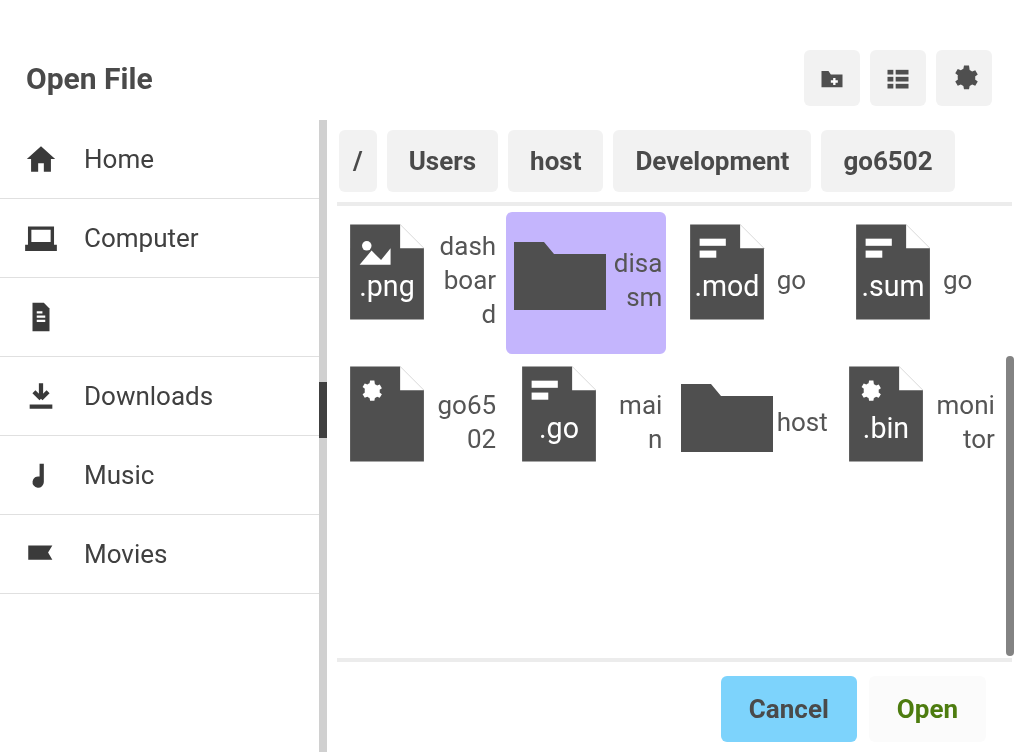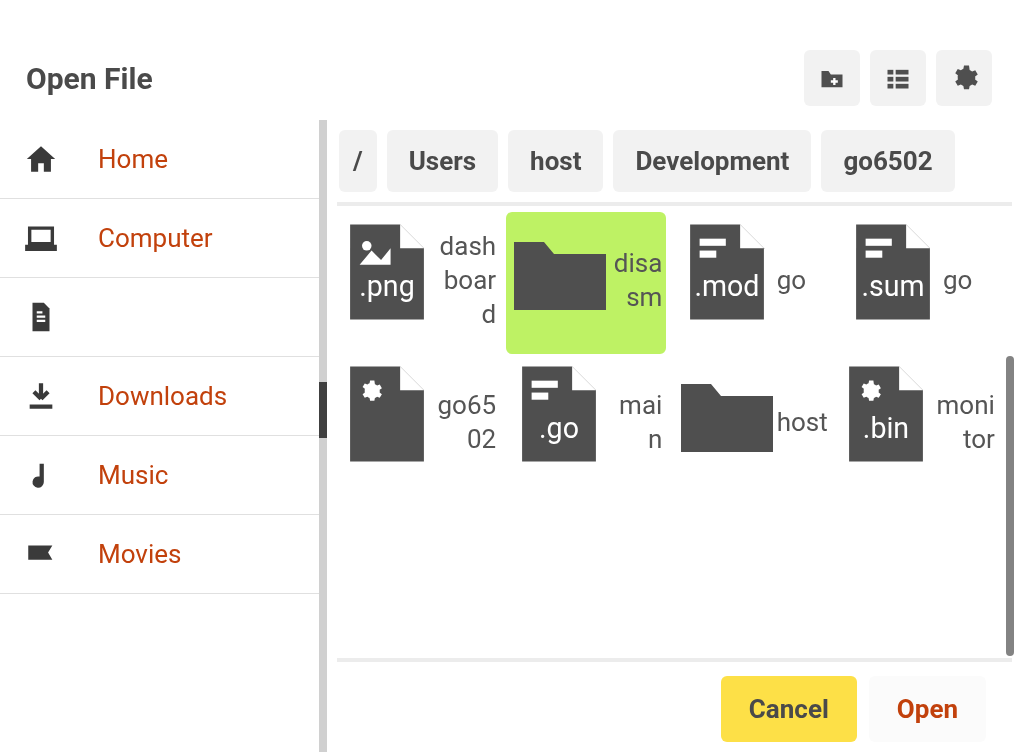--- a/index.html
+++ b/index.html
@@ -58,12 +58,12 @@
   .sidebar-item {
     display: flex;
     align-items: center;
-    gap: 40px;
+    gap: 26px;
     padding: 22px 18px 22px 24px;
     border-bottom: 1px solid #e0e0e0;
     cursor: pointer;
     font-size: 26px;
-    color: #c2410c;
+    color: #404040;
   }
   .sidebar-item:first-child { border-top: none; }
   .sidebar-item svg { fill: #3a3a3a; width: 34px; height: 34px; flex-shrink: 0; }

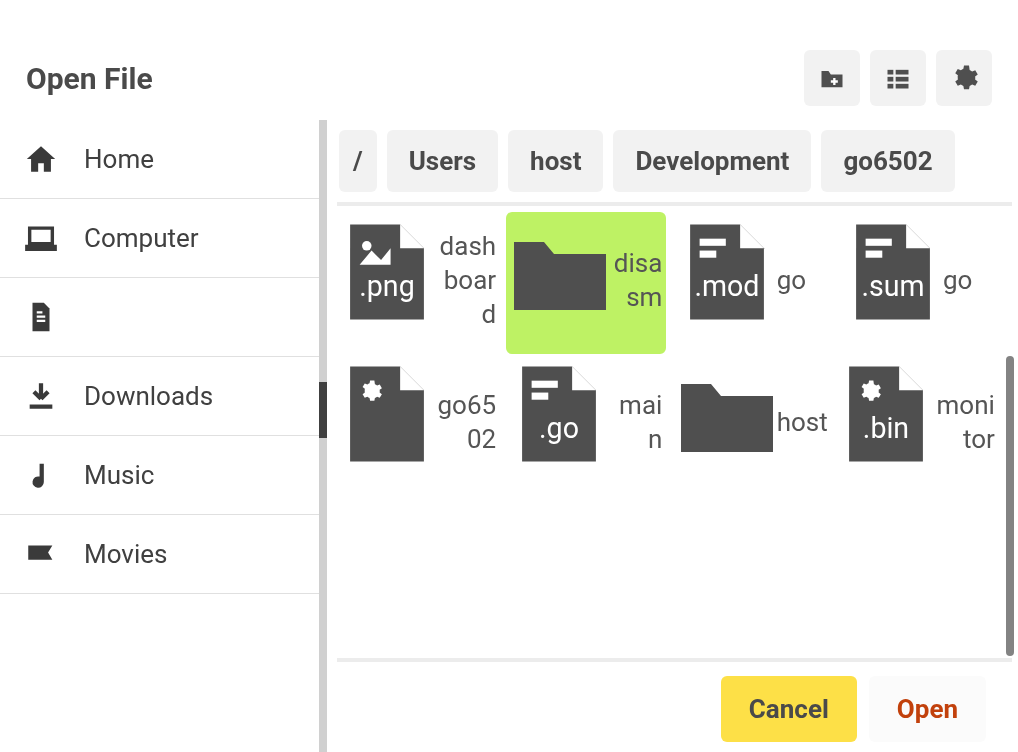--- a/index.html
+++ b/index.html
@@ -126,7 +126,7 @@
     padding: 10px 4px 14px 4px;
     border-radius: 6px;
   }
-  .file-item.selected { background: #bef264; }
+  .file-item.selected { background: #c4b5fd; }
   .file-icon-wrap {
     width: 100px;
     height: 100px;

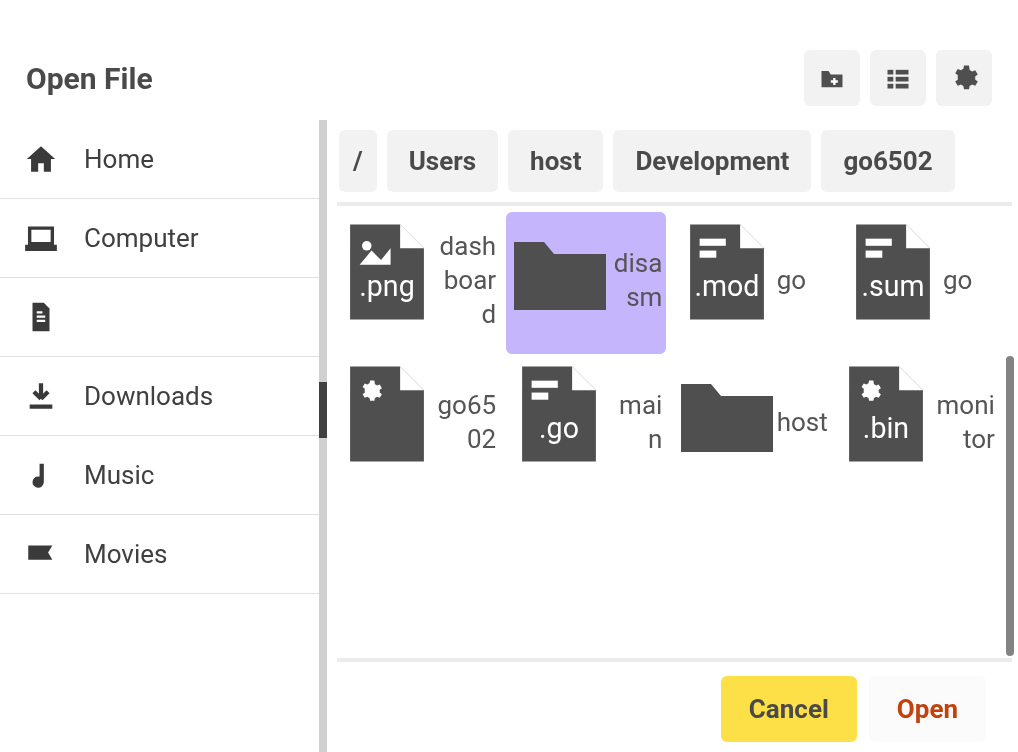--- a/index.html
+++ b/index.html
@@ -169,7 +169,7 @@
     margin-right: 6px;
   }
   .footer-btn {
-    background: #fde047;
+    background: #7dd3fc;
     border-radius: 6px;
     padding: 18px 28px;
     font-size: 26px;

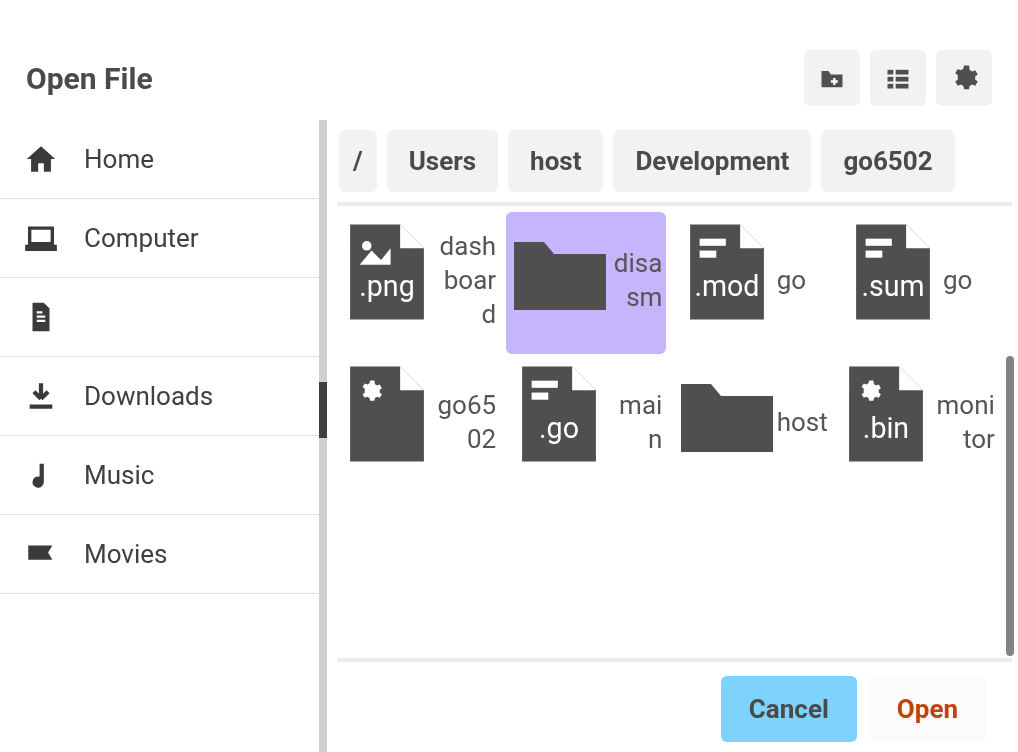--- a/index.html
+++ b/index.html
@@ -179,7 +179,7 @@
   }
   .footer-btn.disabled {
     background: #fbfbfb;
-    color: #c2410c;
+    color: #4d7c0f;
     cursor: default;
   }
 </style>

